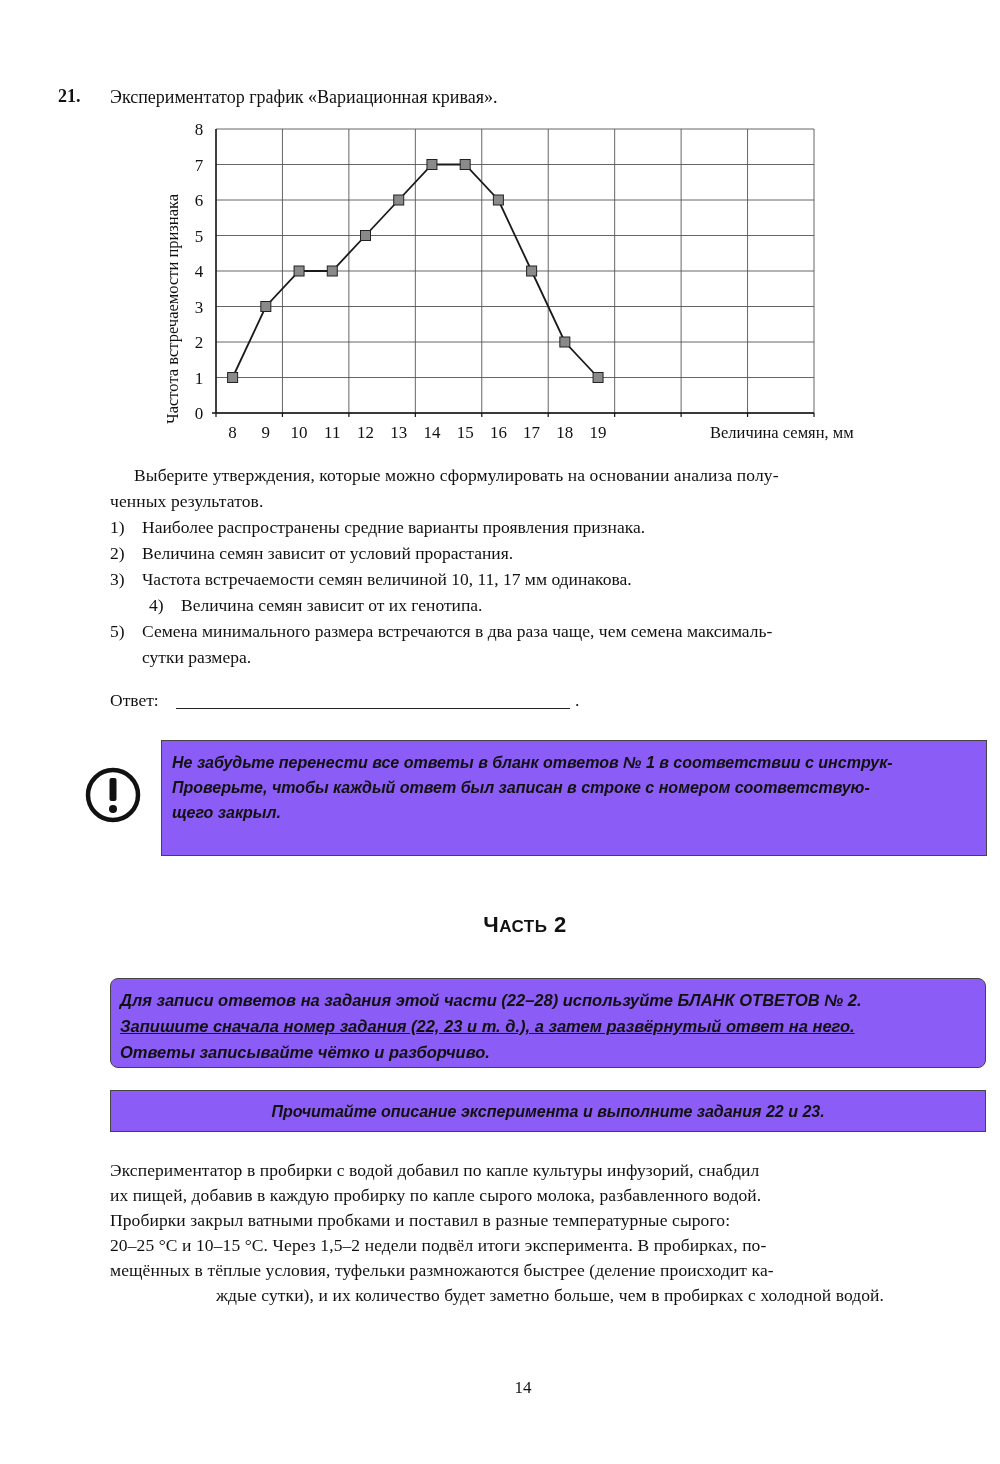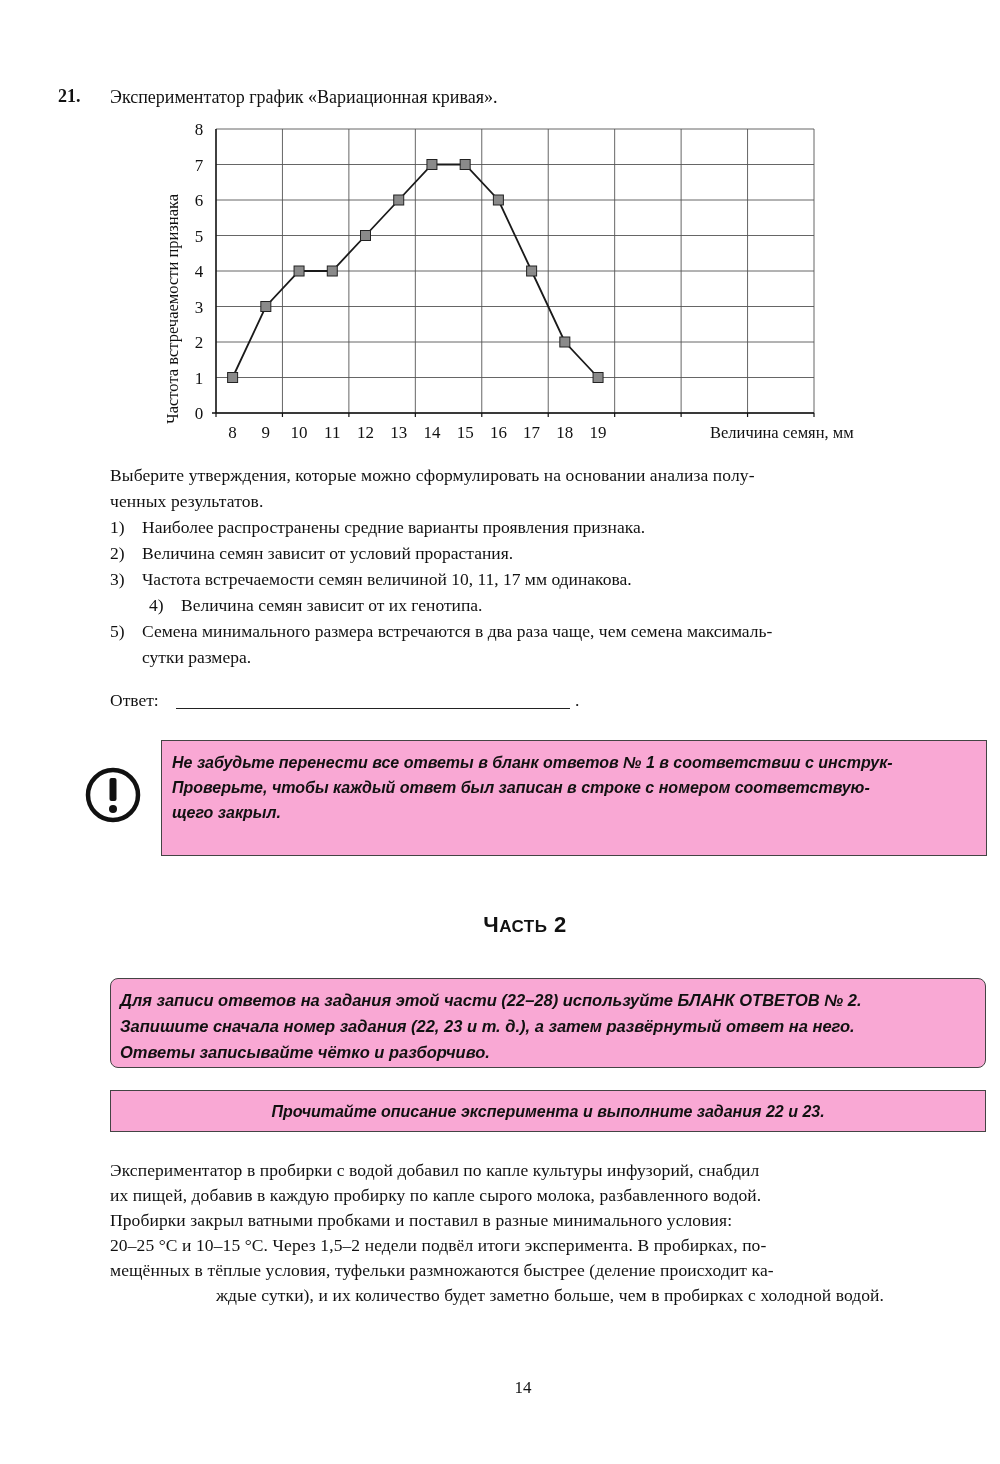--- a/index.html
+++ b/index.html
@@ -126,7 +126,7 @@
 </div>
 
 <div class="abs body-text serif" style="left:110px; top:462px; width:880px;">
-  <div style="white-space:nowrap;">Выберите утверждения, которые можно сформулировать на основании анализа полу-</div>
+  <div style="white-space:nowrap;margin-left:24px;">Выберите утверждения, которые можно сформулировать на основании анализа полу-</div>
   <div>ченных результатов.</div>
 </div>
 

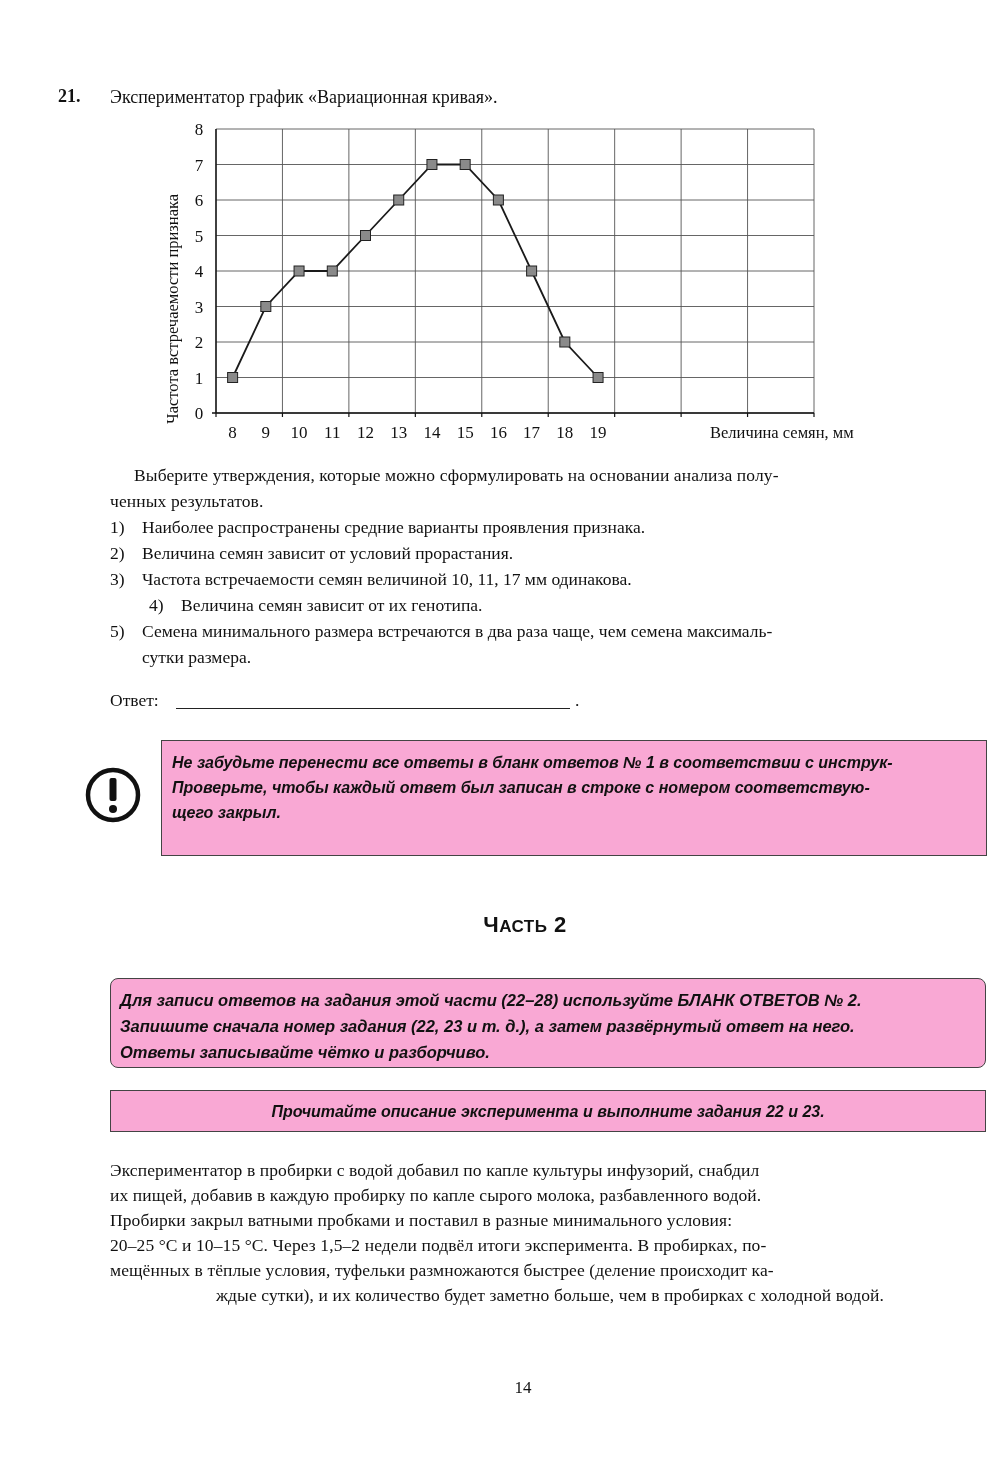--- a/index.html
+++ b/index.html
@@ -20,7 +20,7 @@
     border-bottom: 1.5px solid #222;
   }
   .box {
-    position: absolute; border: 1.5px solid #444; background: #f9a8d4;
+    position: absolute; border: 1.5px solid #444; background: #8b5cf6;
   }
   .box-text {
     font-family: "Liberation Sans", "DejaVu Sans", sans-serif;

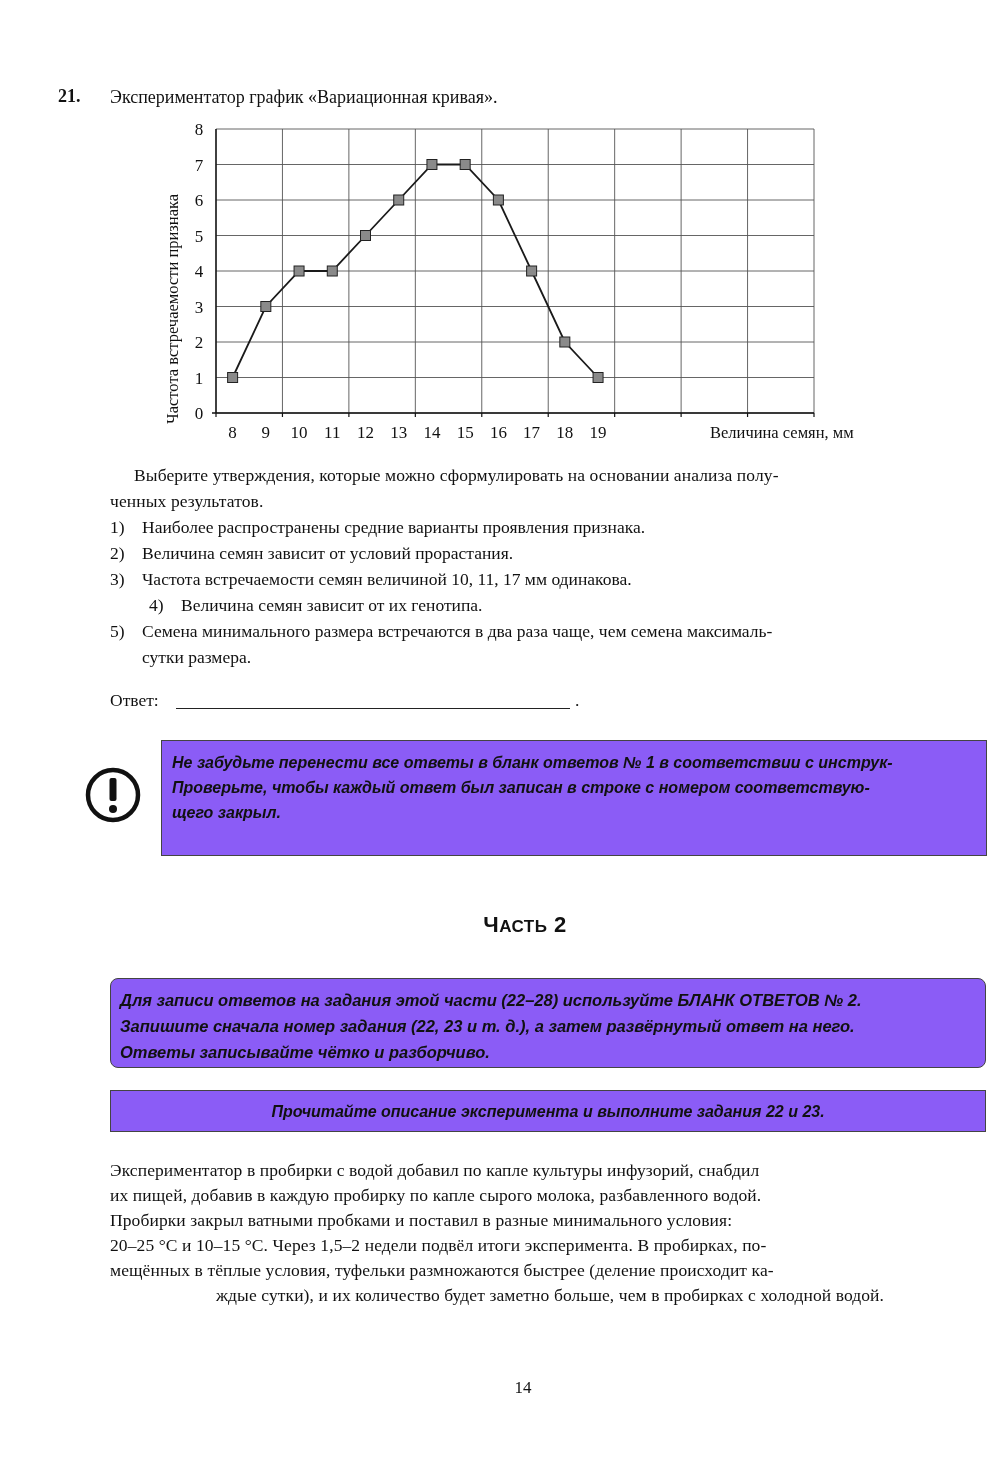--- a/index.html
+++ b/index.html
@@ -173,7 +173,7 @@
 <div class="box" style="left:110px; top:978px; width:874px; height:88px;border-radius:8px;">
   <div class="box-text" style="padding:8px 0 0 9px; font-size:16.5px; line-height:26px;">
     <div style="white-space:nowrap;">Для записи ответов на задания этой части (22–28) используйте БЛАНК ОТВЕТОВ № 2.</div>
-    <div style="white-space:nowrap;">Запишите сначала номер задания (22, 23 и т. д.), а затем развёрнутый ответ на него.</div>
+    <div style="white-space:nowrap;text-decoration:underline;">Запишите сначала номер задания (22, 23 и т. д.), а затем развёрнутый ответ на него.</div>
     <div>Ответы записывайте чётко и разборчиво.</div>
   </div>
 </div>

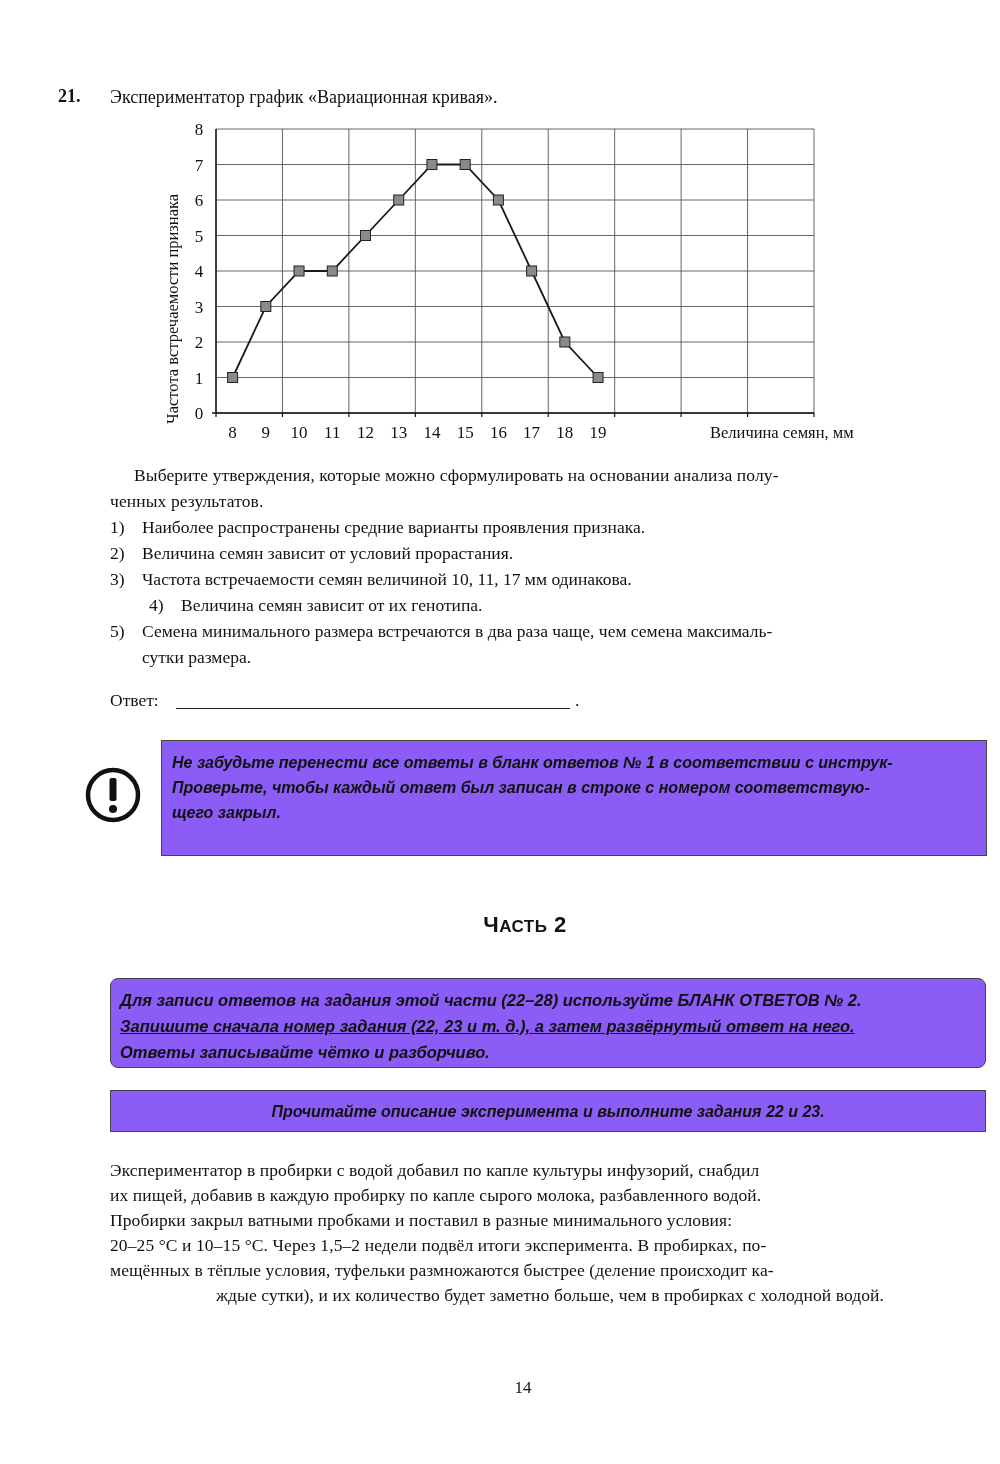--- a/index.html
+++ b/index.html
@@ -185,7 +185,7 @@
 <div class="abs body-text serif" style="left:110px; top:1158px; width:880px; line-height:25px;">
   <div style="white-space:nowrap;">Экспериментатор в пробирки с водой добавил по капле культуры инфузорий, снабдил</div>
   <div style="white-space:nowrap;">их пищей, добавив в каждую пробирку по капле сырого молока, разбавленного водой.</div>
-  <div style="white-space:nowrap;">Пробирки закрыл ватными пробками и поставил в разные минимального условия:</div>
+  <div style="white-space:nowrap;">Пробирки закрыл ватными пробками и поставил в разные температурные сырого:</div>
   <div style="white-space:nowrap;">20–25 °С и 10–15 °С. Через 1,5–2 недели подвёл итоги эксперимента. В пробирках, по-</div>
   <div style="white-space:nowrap;">мещённых в тёплые условия, туфельки размножаются быстрее (деление происходит ка-</div>
   <div style="white-space:nowrap;text-align:center;">ждые сутки), и их количество будет заметно больше, чем в пробирках с холодной водой.</div>

